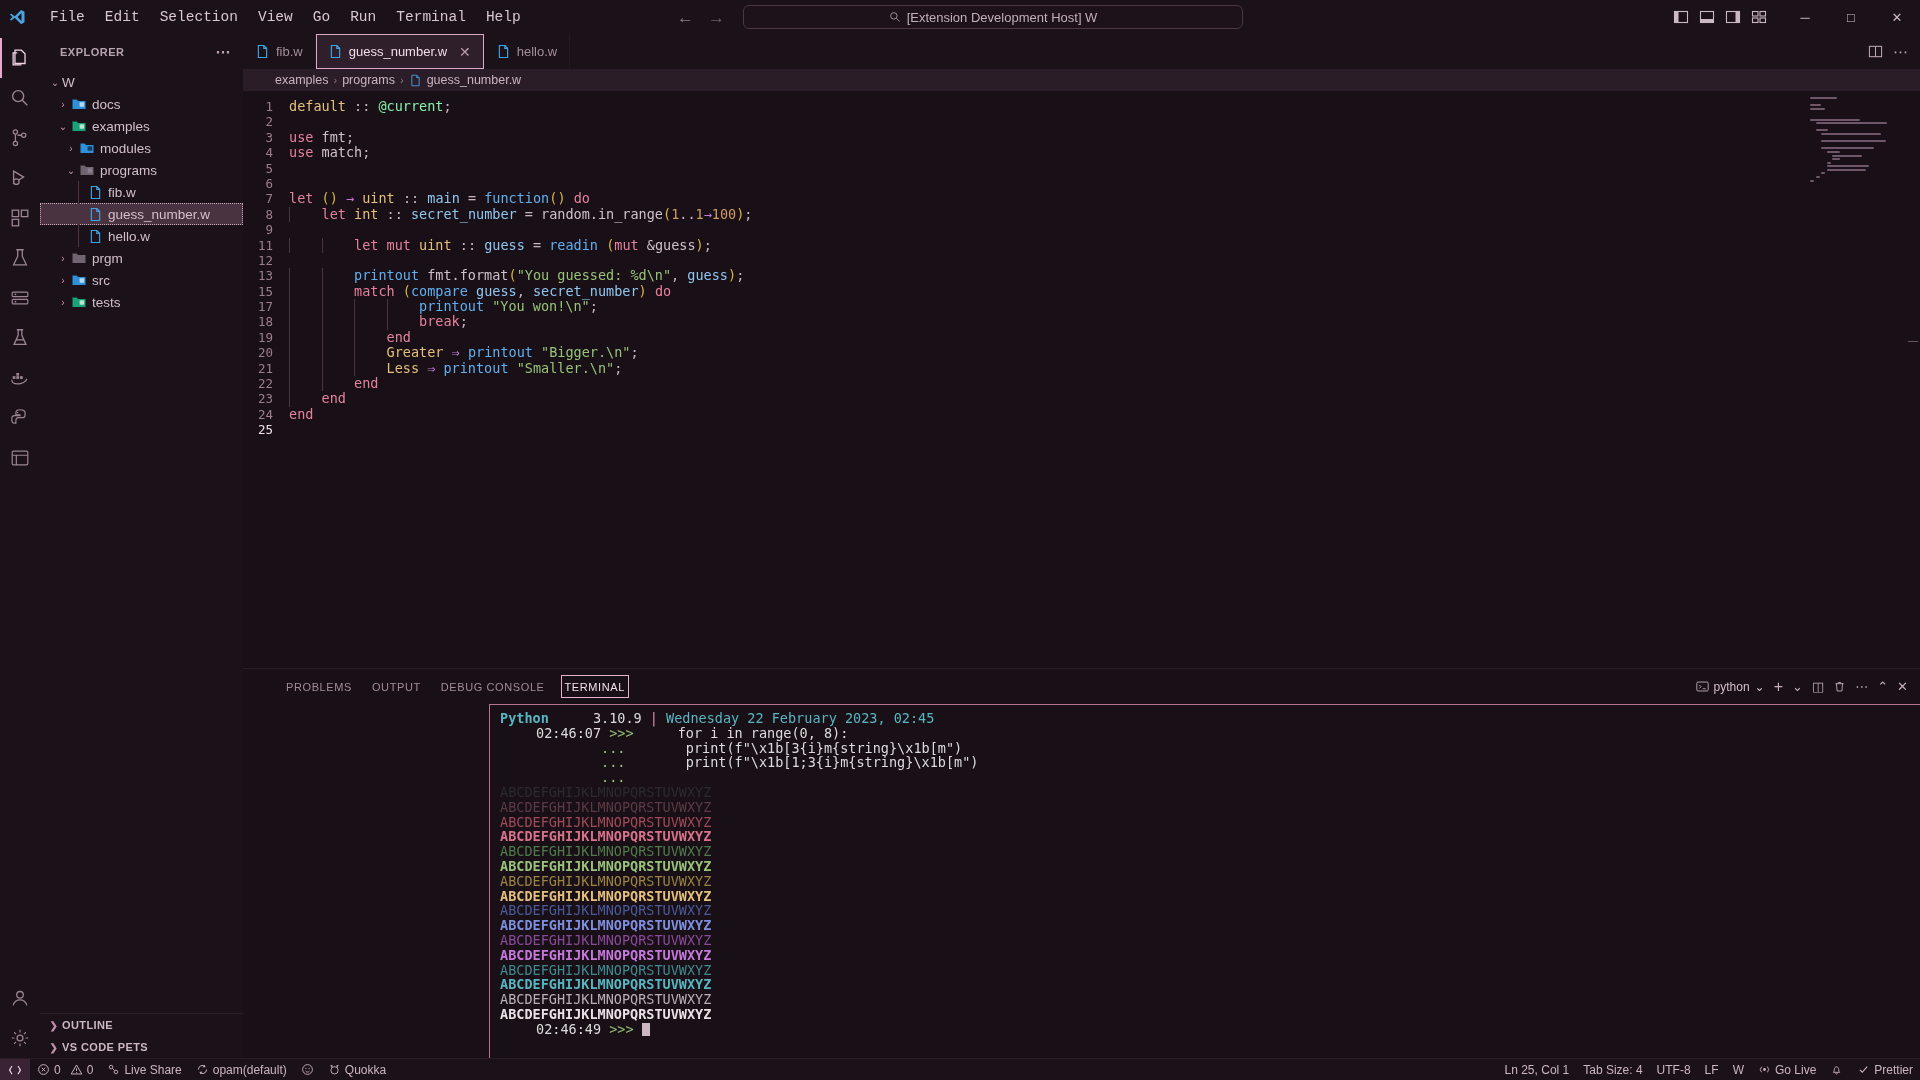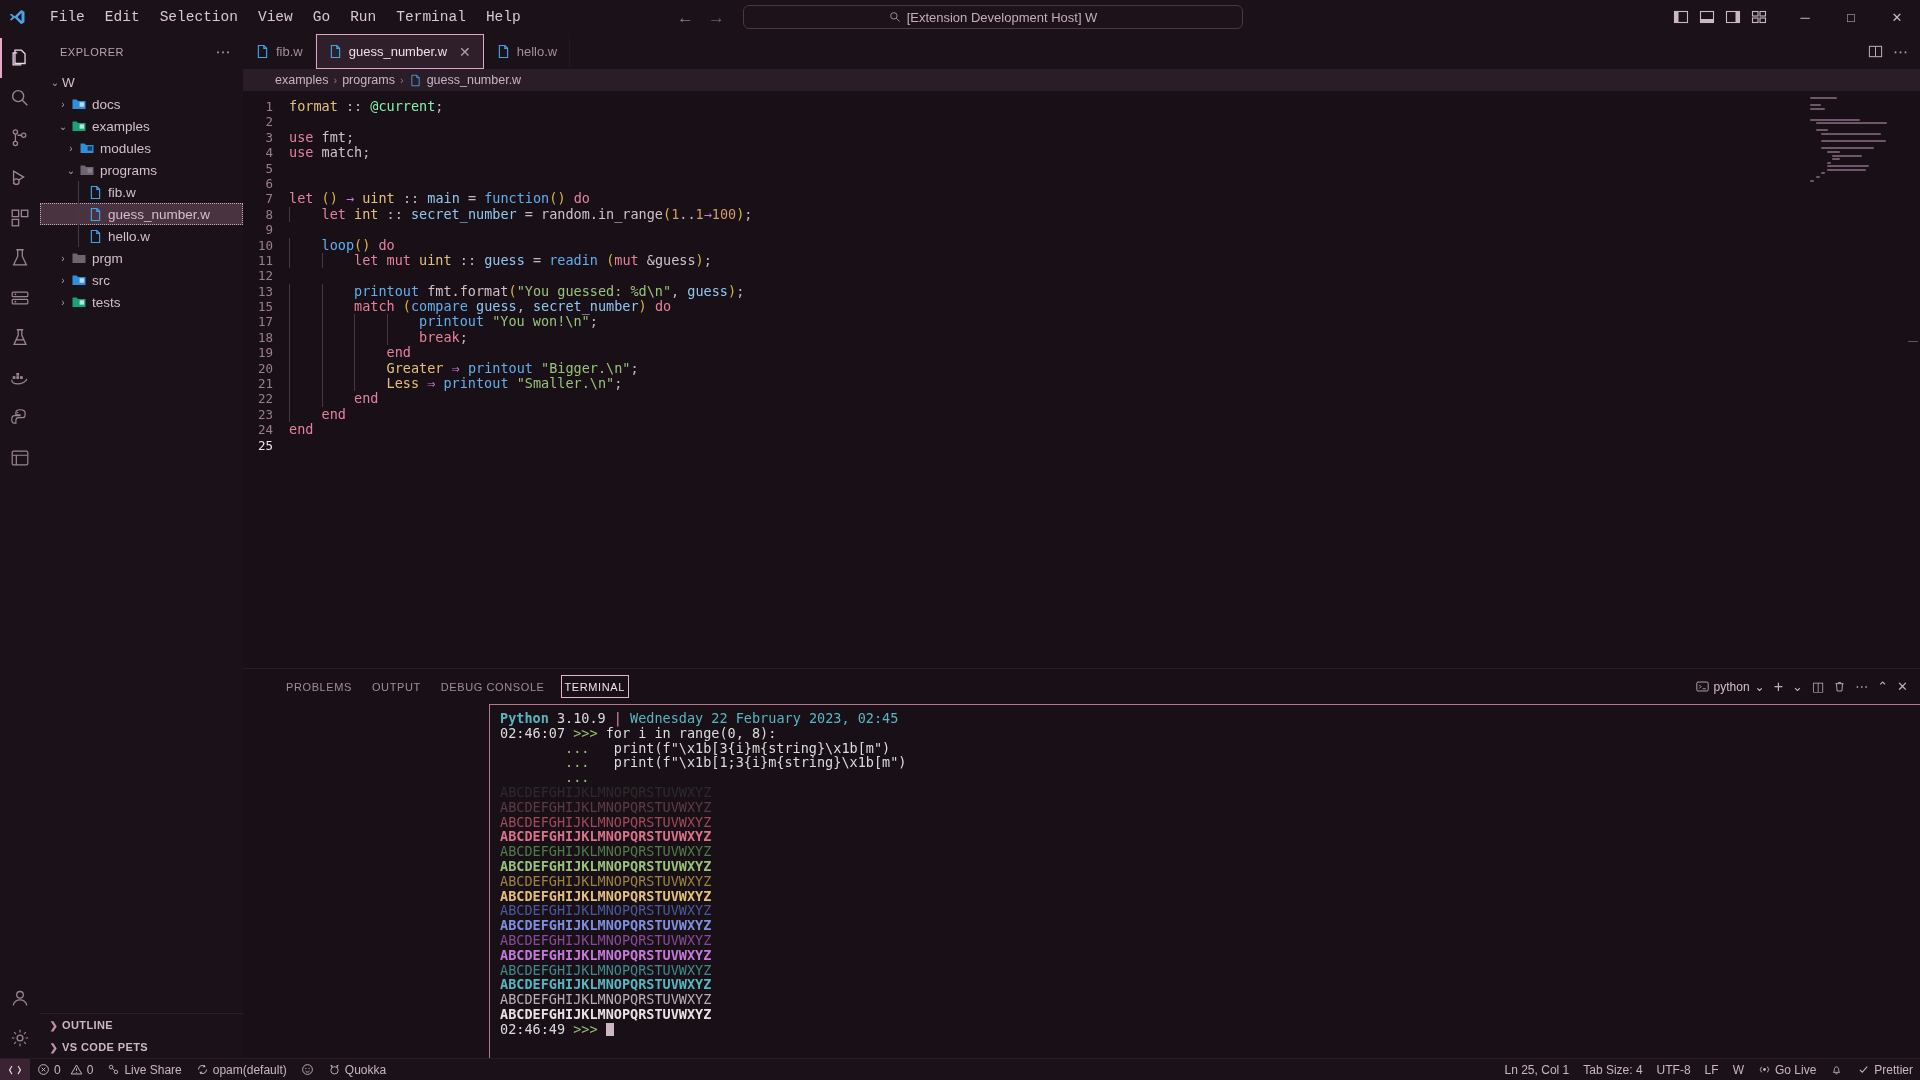--- a/index.html
+++ b/index.html
@@ -64,7 +64,7 @@
   .sidebar { width:203px; flex:0 0 203px; background:#1b1119; display:flex; flex-direction:column; }
   .sb-header {
     height:35px; display:flex; align-items:center; padding:0 8px 0 20px;
-    font-size:11px; letter-spacing:.5px; color:#b8a3b1; font-weight:400;
+    font-size:11px; letter-spacing:.5px; color:#b8a3b1; font-weight:700;
   }
   .sb-actions { margin-left:auto; color:#b8a3b1; font-size:15px; padding-right:4px; }
   .tree { flex:1 1 auto; overflow:hidden; font-size:13px; padding-top:2px; }

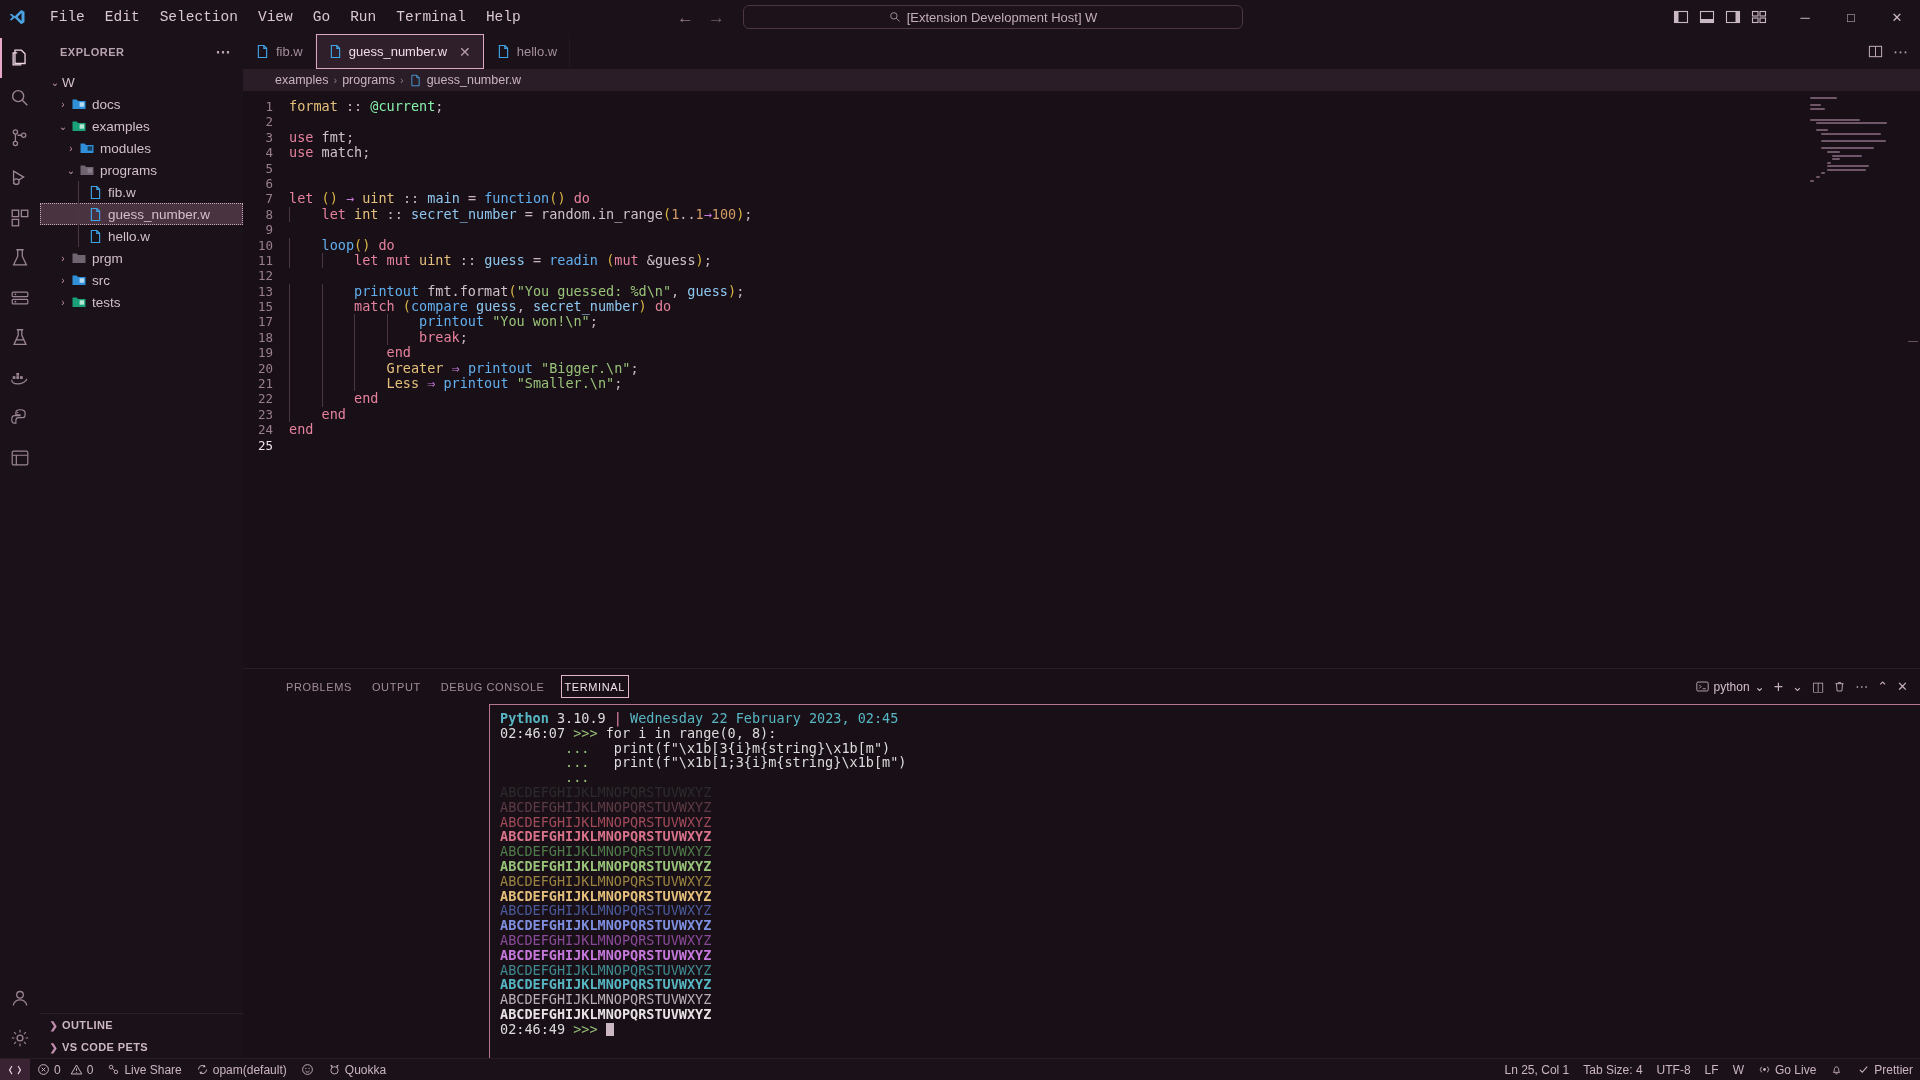--- a/index.html
+++ b/index.html
@@ -536,7 +536,7 @@
 
       <div class="codewrap">
         <div class="code" id="code">
-            <div class="cline"><span class="lnum">1</span><span class="ctext"><span class="ty">format</span><span class="wht"> </span><span class="op">::</span><span class="wht"> </span><span class="at">@current</span><span class="op">;</span></span></div>
+            <div class="cline"><span class="lnum">1</span><span class="ctext"><span class="ty">default</span><span class="wht"> </span><span class="op">::</span><span class="wht"> </span><span class="at">@current</span><span class="op">;</span></span></div>
             <div class="cline"><span class="lnum">2</span><span class="ctext"></span></div>
             <div class="cline"><span class="lnum">3</span><span class="ctext"><span class="k">use</span><span class="wht"> </span><span class="wht">fmt</span><span class="op">;</span></span></div>
             <div class="cline"><span class="lnum">4</span><span class="ctext"><span class="k">use</span><span class="wht"> </span><span class="wht">match</span><span class="op">;</span></span></div>

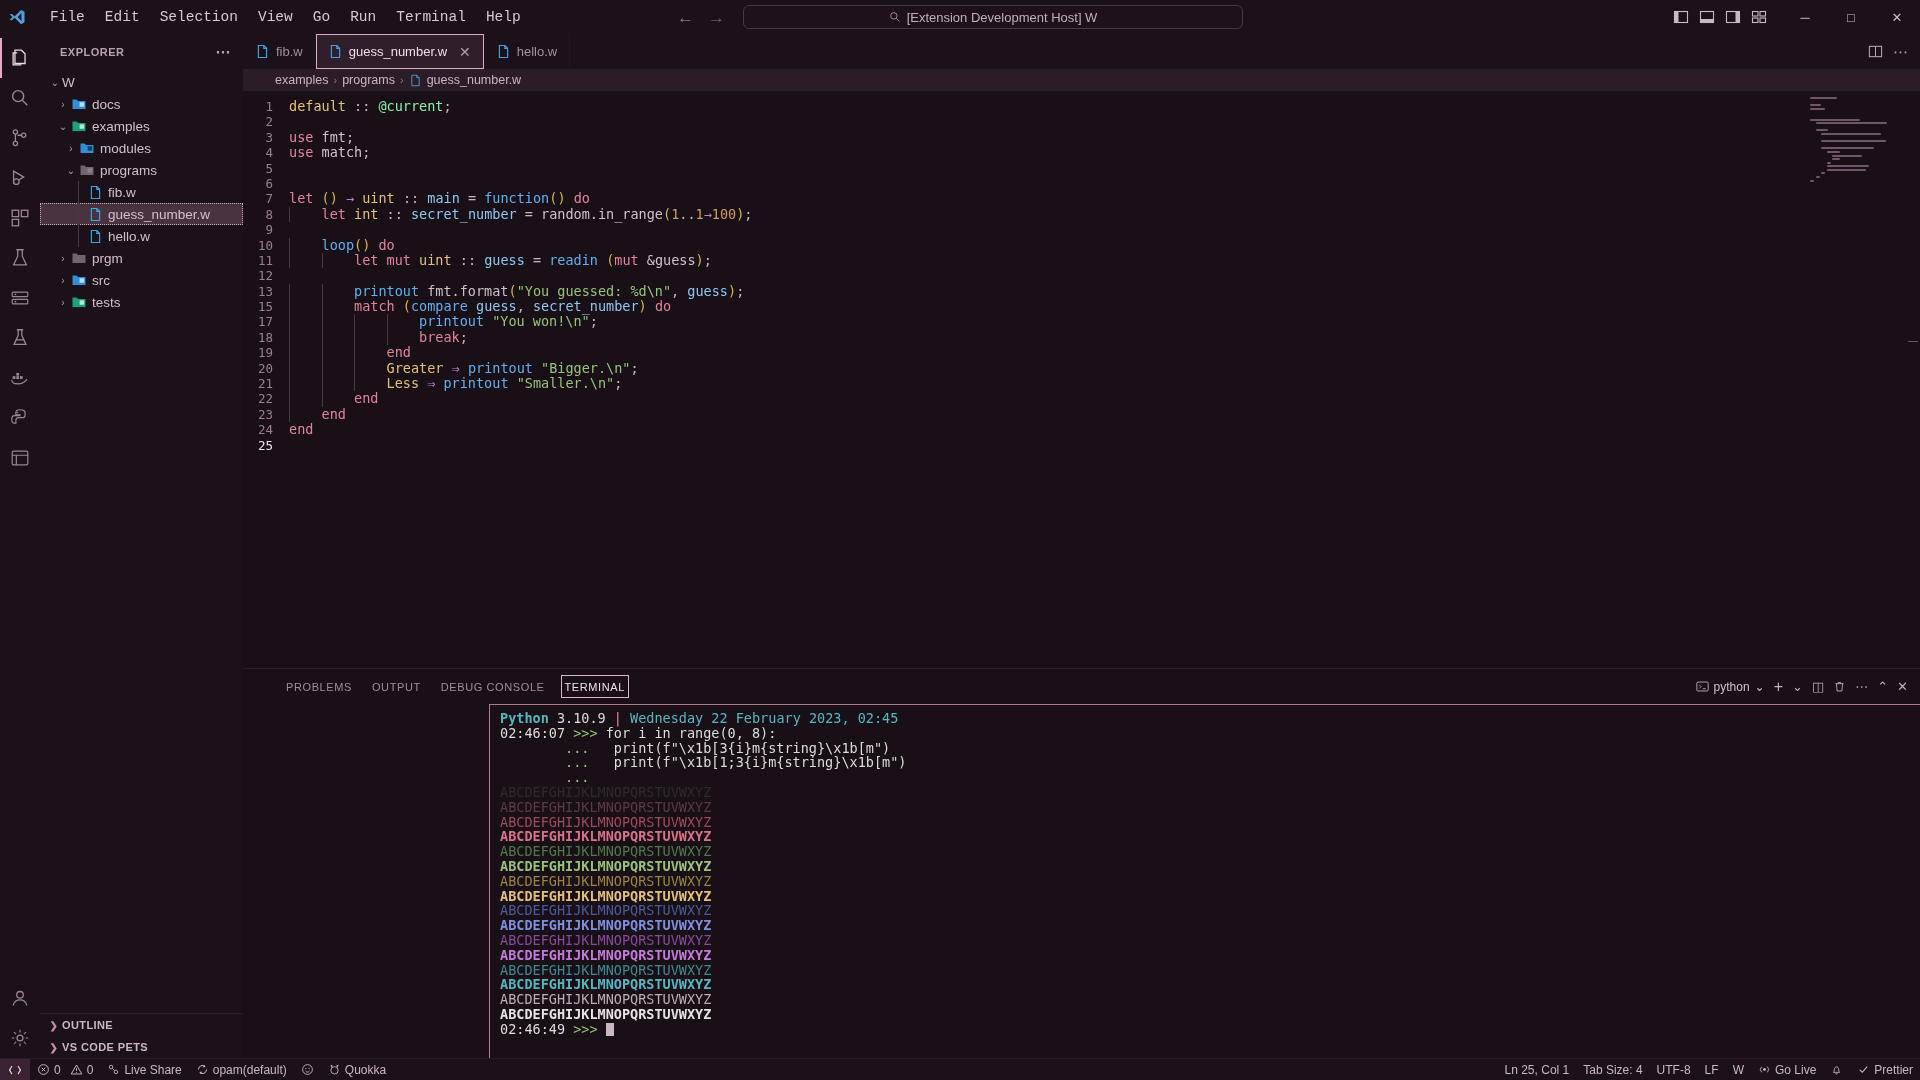--- a/index.html
+++ b/index.html
@@ -545,7 +545,6 @@
             <div class="cline"><span class="lnum">7</span><span class="ctext"><span class="k">let</span><span class="wht"> </span><span class="par">()</span><span class="wht"> </span><span class="pl">→</span><span class="wht"> </span><span class="ty">uint</span><span class="wht"> </span><span class="op">::</span><span class="wht"> </span><span class="var">main</span><span class="wht"> </span><span class="op">=</span><span class="wht"> </span><span class="fn">function</span><span class="par">()</span><span class="wht"> </span><span class="k">do</span></span></div>
             <div class="cline"><span class="lnum">8</span><span class="ctext"><span class="guide" style="left:0px"></span><span class="wht">    </span><span class="k">let</span><span class="wht"> </span><span class="ty">int</span><span class="wht"> </span><span class="op">::</span><span class="wht"> </span><span class="var">secret_number</span><span class="wht"> </span><span class="op">=</span><span class="wht"> </span><span class="wht">random.in_range</span><span class="par">(</span><span class="num">1</span><span class="op">..</span><span class="num">1</span><span class="pl">→</span><span class="num">100</span><span class="par">)</span><span class="op">;</span></span></div>
             <div class="cline"><span class="lnum">9</span><span class="ctext"></span></div>
-            <div class="cline"><span class="lnum">10</span><span class="ctext"><span class="guide" style="left:0px"></span><span class="wht">    </span><span class="fn">loop</span><span class="par">()</span><span class="wht"> </span><span class="k">do</span></span></div>
             <div class="cline"><span class="lnum">11</span><span class="ctext"><span class="guide" style="left:0px"></span><span class="guide" style="left:32.52px"></span><span class="wht">        </span><span class="k">let</span><span class="wht"> </span><span class="k">mut</span><span class="wht"> </span><span class="ty">uint</span><span class="wht"> </span><span class="op">::</span><span class="wht"> </span><span class="var">guess</span><span class="wht"> </span><span class="op">=</span><span class="wht"> </span><span class="fn">readin</span><span class="wht"> </span><span class="par">(</span><span class="k">mut</span><span class="wht"> </span><span class="wht">&amp;guess</span><span class="par">)</span><span class="op">;</span></span></div>
             <div class="cline"><span class="lnum">12</span><span class="ctext"></span></div>
             <div class="cline"><span class="lnum">13</span><span class="ctext"><span class="guide" style="left:0px"></span><span class="guide" style="left:32.52px"></span><span class="wht">        </span><span class="fn">printout</span><span class="wht"> </span><span class="wht">fmt.format</span><span class="par">(</span><span class="str">"You guessed: %d\n"</span><span class="op">,</span><span class="wht"> </span><span class="var">guess</span><span class="par">)</span><span class="op">;</span></span></div>

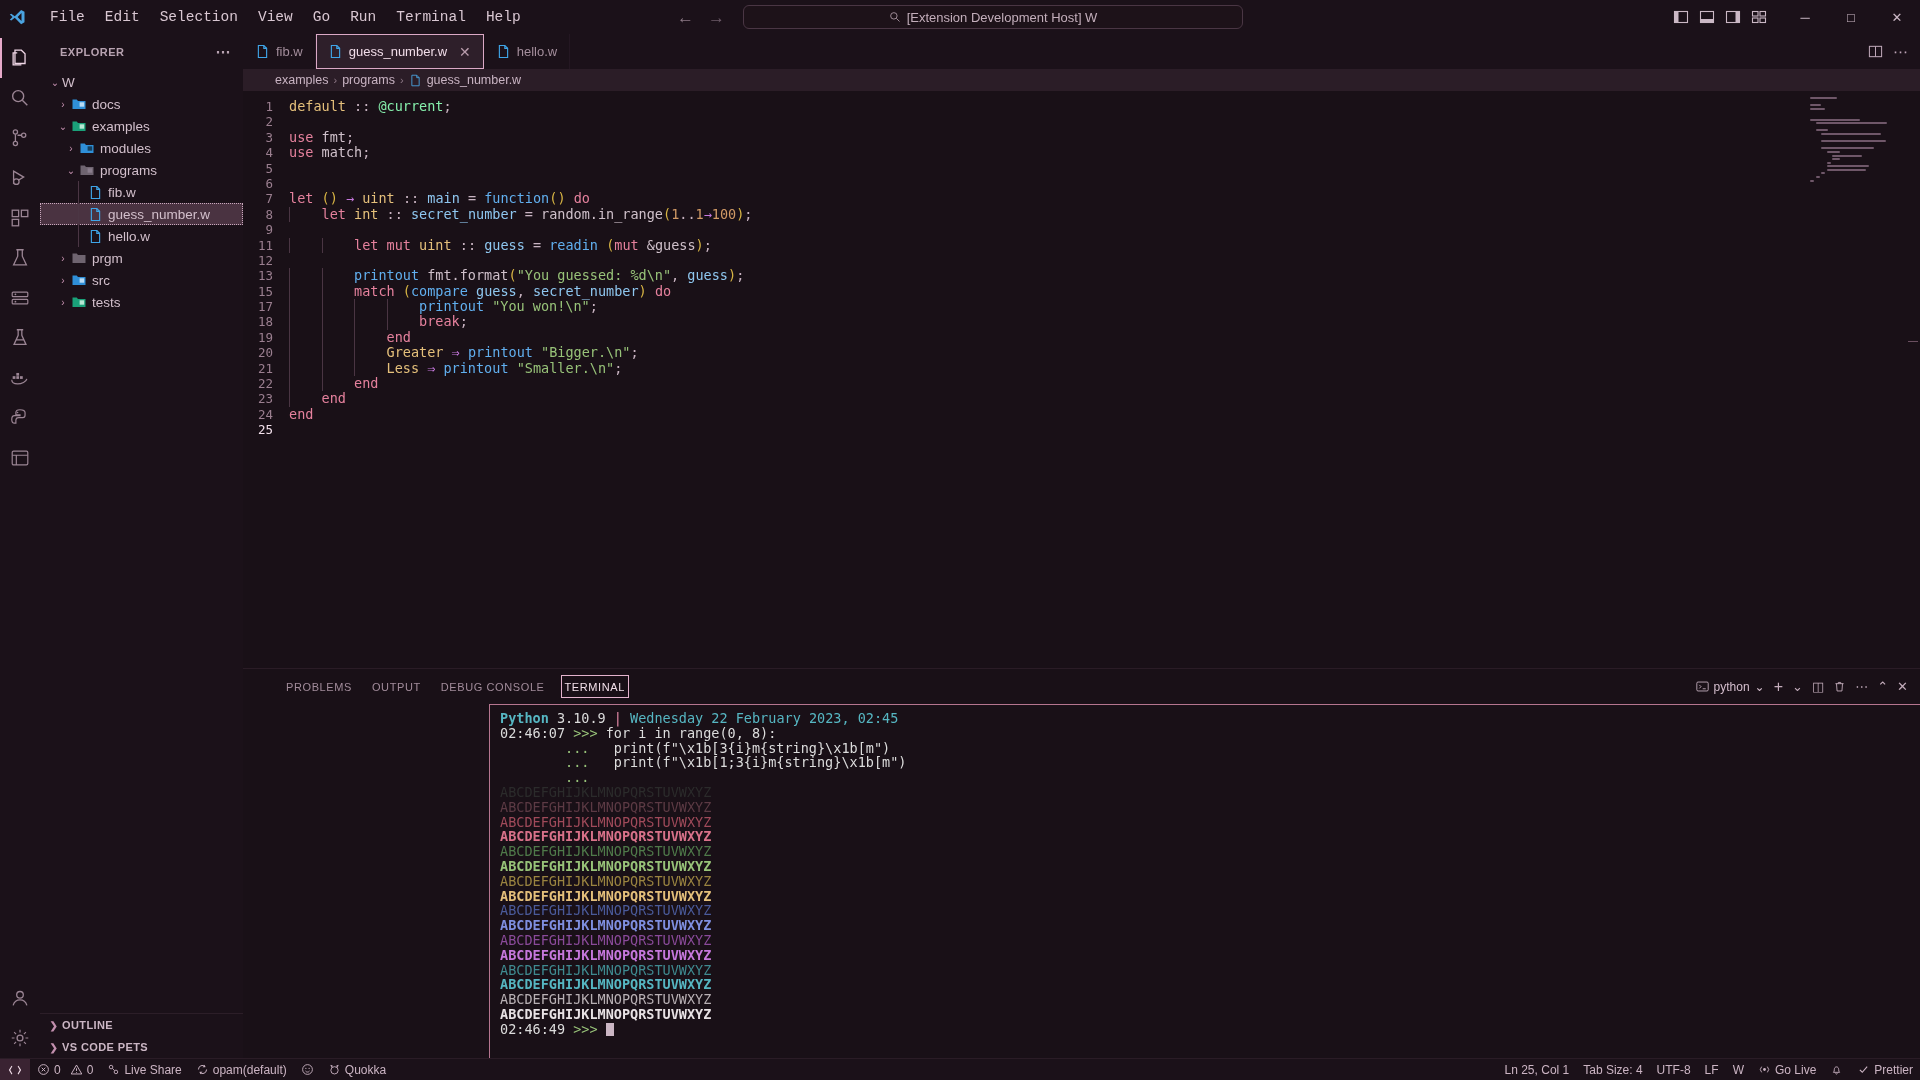--- a/index.html
+++ b/index.html
@@ -161,7 +161,7 @@
   .tline { white-space:pre; }
   .t-cyan { color:#56b6c2; }
   .t-cyanb { color:#56b6c2; font-weight:bold; }
-  .t-white { color:#dcdcdc; }
+  .t-white { color:#dcdcdc;padding-left:36px; }
   .t-pink { color:#e58aa8; }
   .t-green { color:#98c379; }
   .cursor-blk { display:inline-block; width:8px; height:13px; background:#cbb6c4; vertical-align:-2px; }

